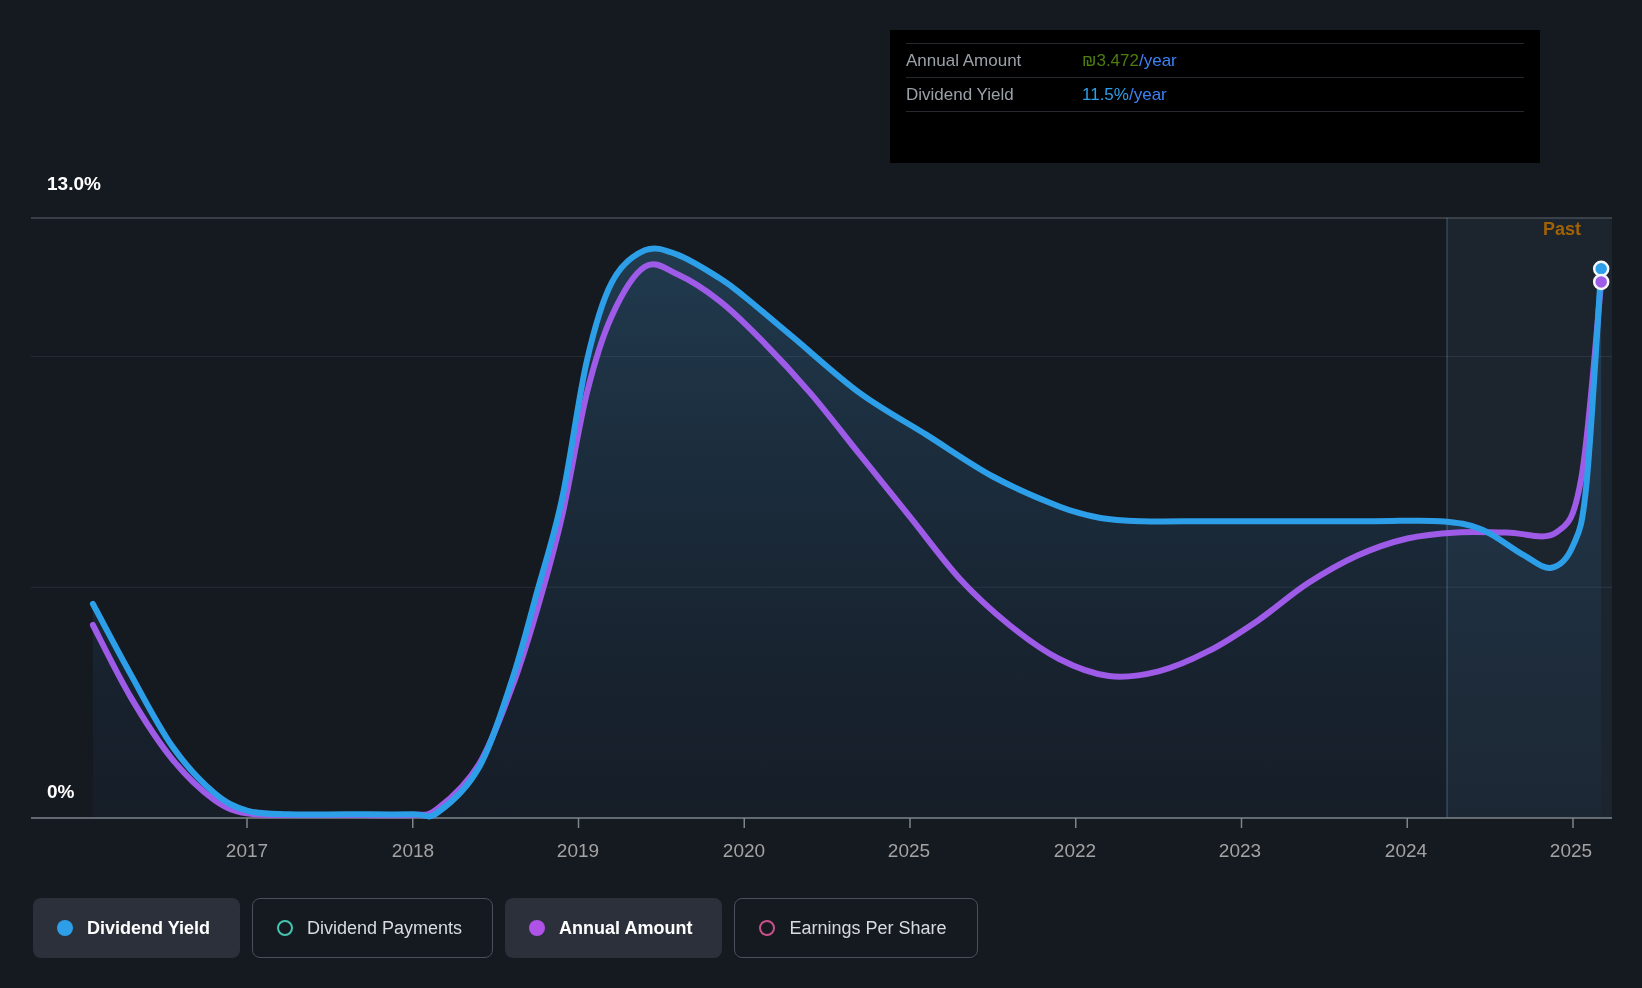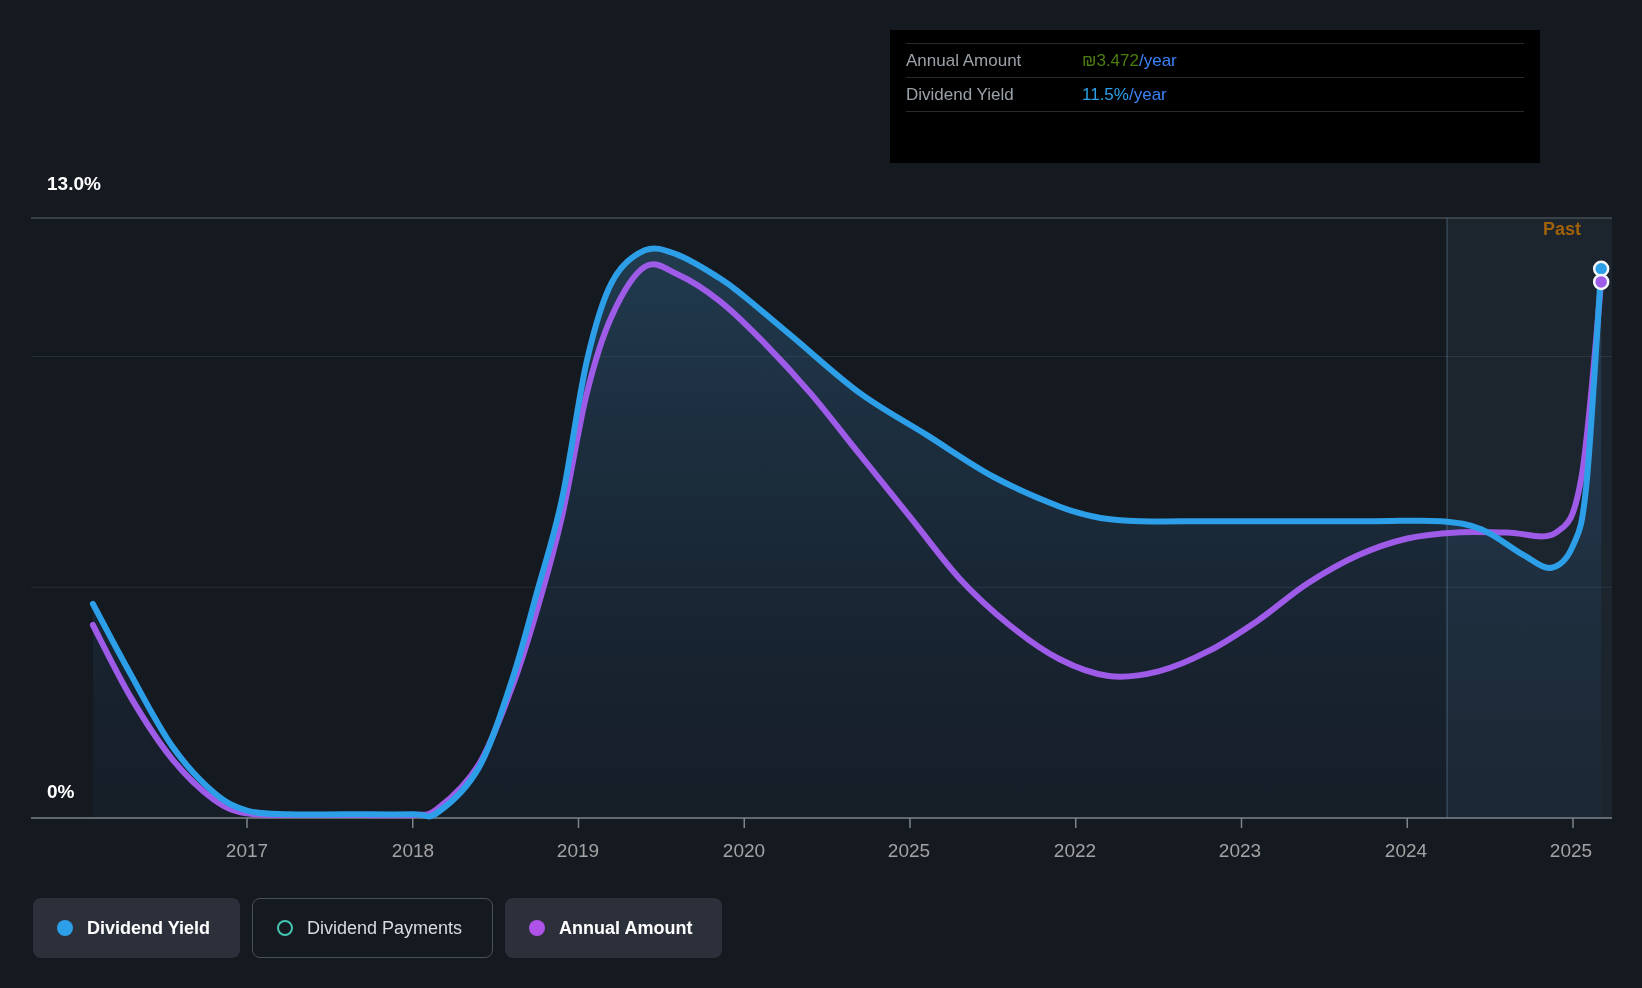--- a/index.html
+++ b/index.html
@@ -133,6 +133,10 @@
     <span class="legend-dot filled" style="background: rgb(174, 82, 232);"></span>
     <span>Annual Amount</span>
   </button>
+  <button class="legend-btn inactive">
+    <span class="legend-dot outline" style="border-color: rgb(201, 80, 138);"></span>
+    <span>Earnings Per Share</span>
+  </button>
 </div>
 
 </body></html>

